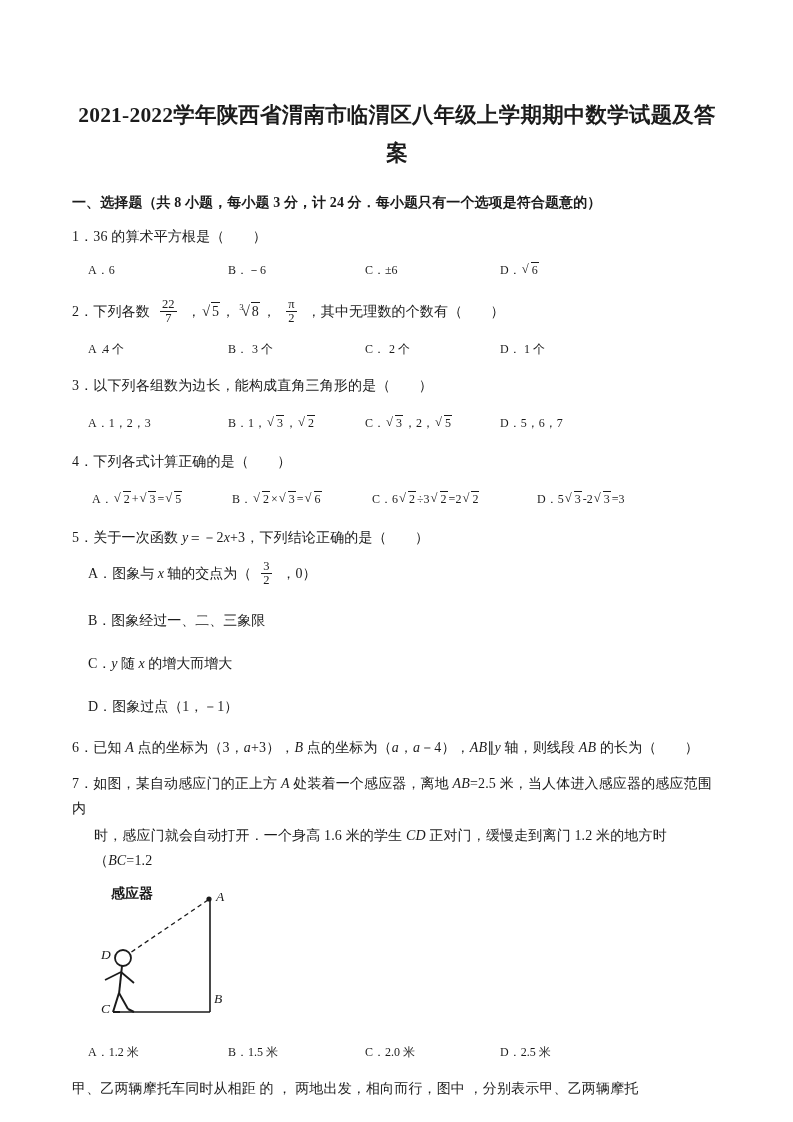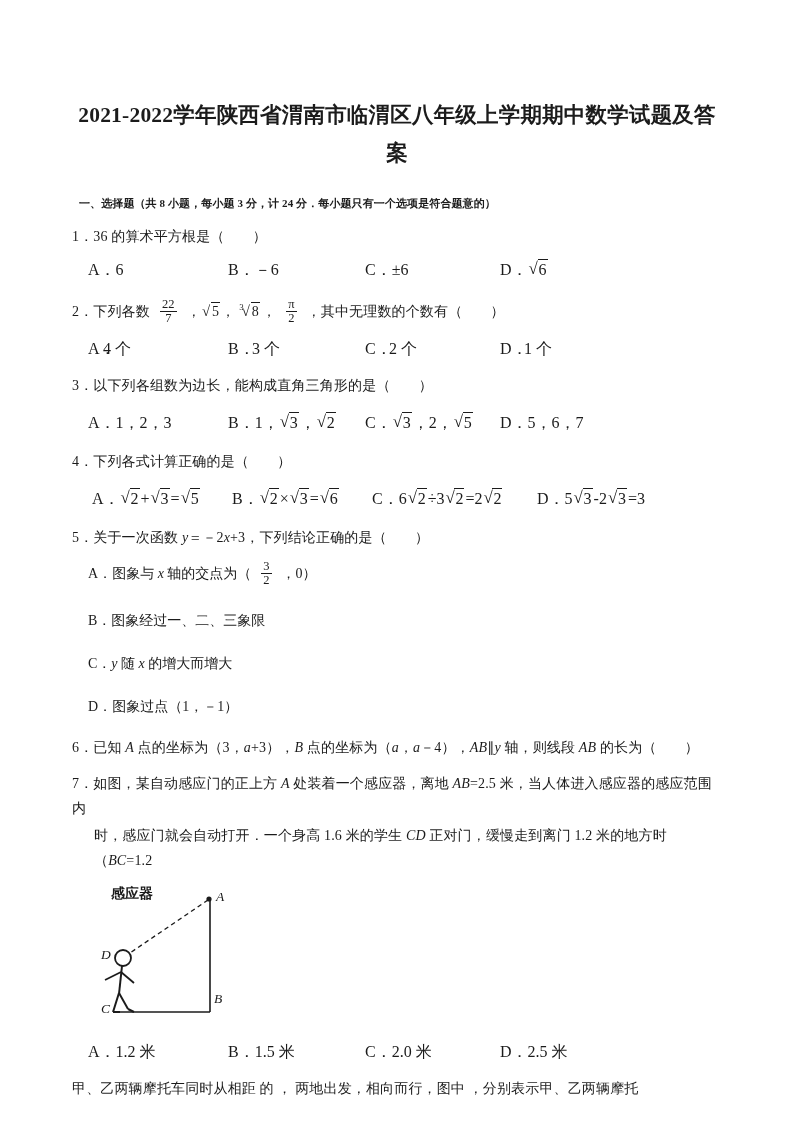--- a/index.html
+++ b/index.html
@@ -26,12 +26,11 @@
   }
 
   .section-head {
-    font-size:11px;
+    font-size:14px;
     font-weight:bold;
     margin-top:21px;
     line-height:20px;
     letter-spacing:0.1px;
-    margin-left:7px;
   }
 
   .q {

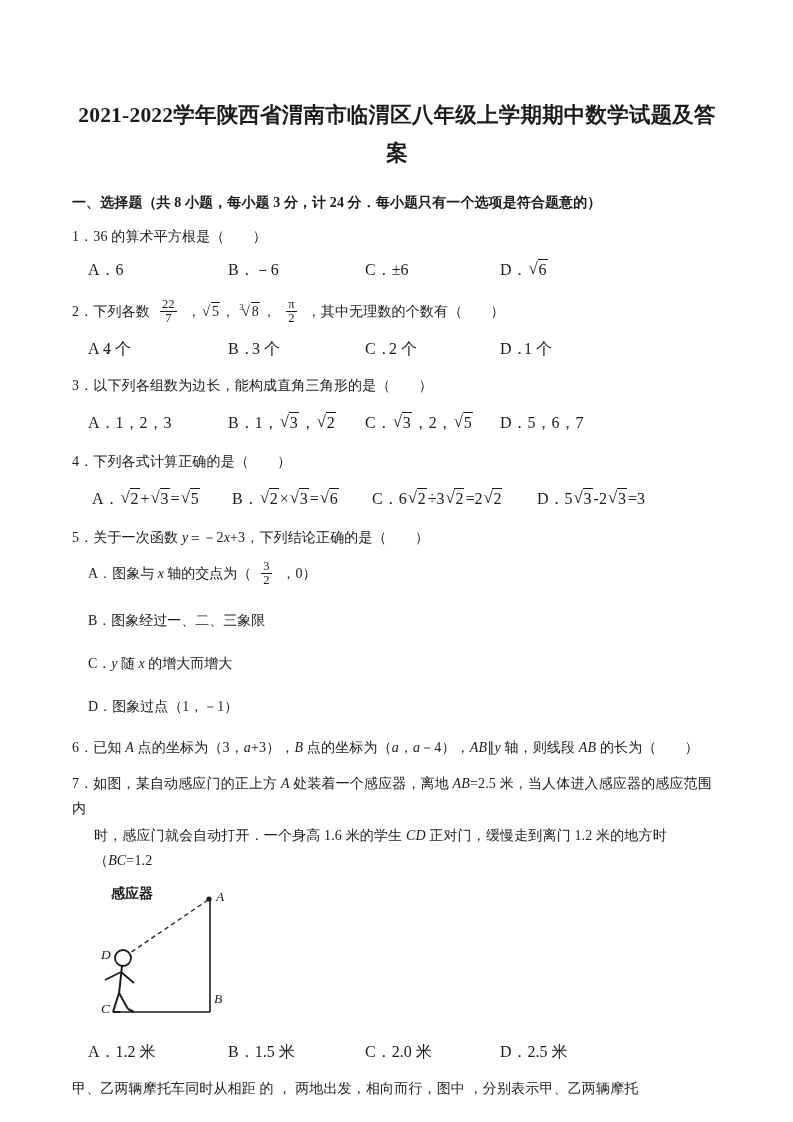--- a/index.html
+++ b/index.html
@@ -44,7 +44,7 @@
 
   .opts {
     position:relative;
-    font-size:16px;
+    font-size:12px;
     line-height:26px;
     margin-top:8px;
     height:26px;

